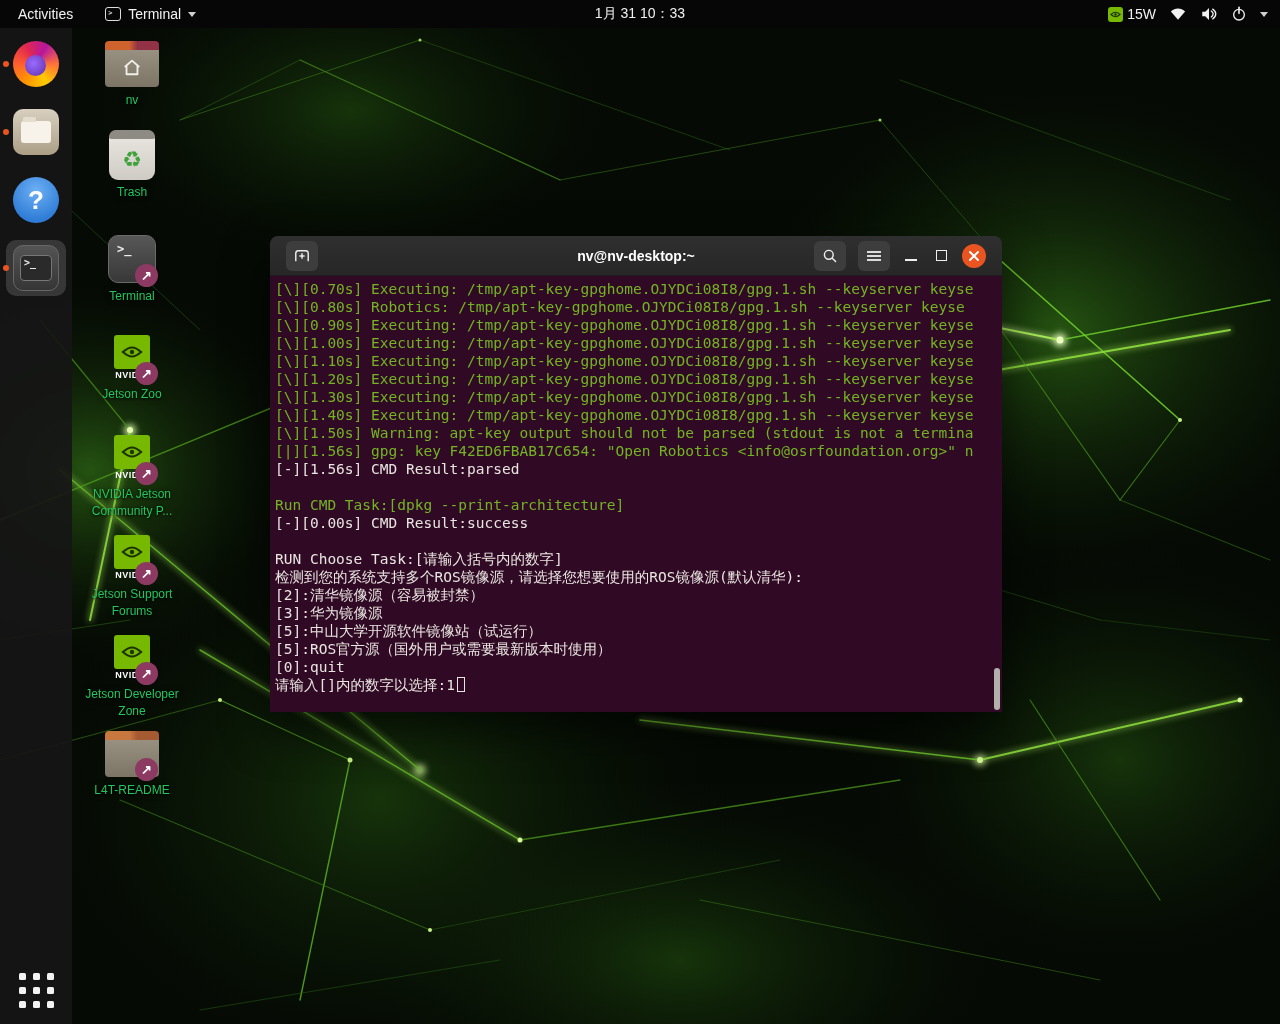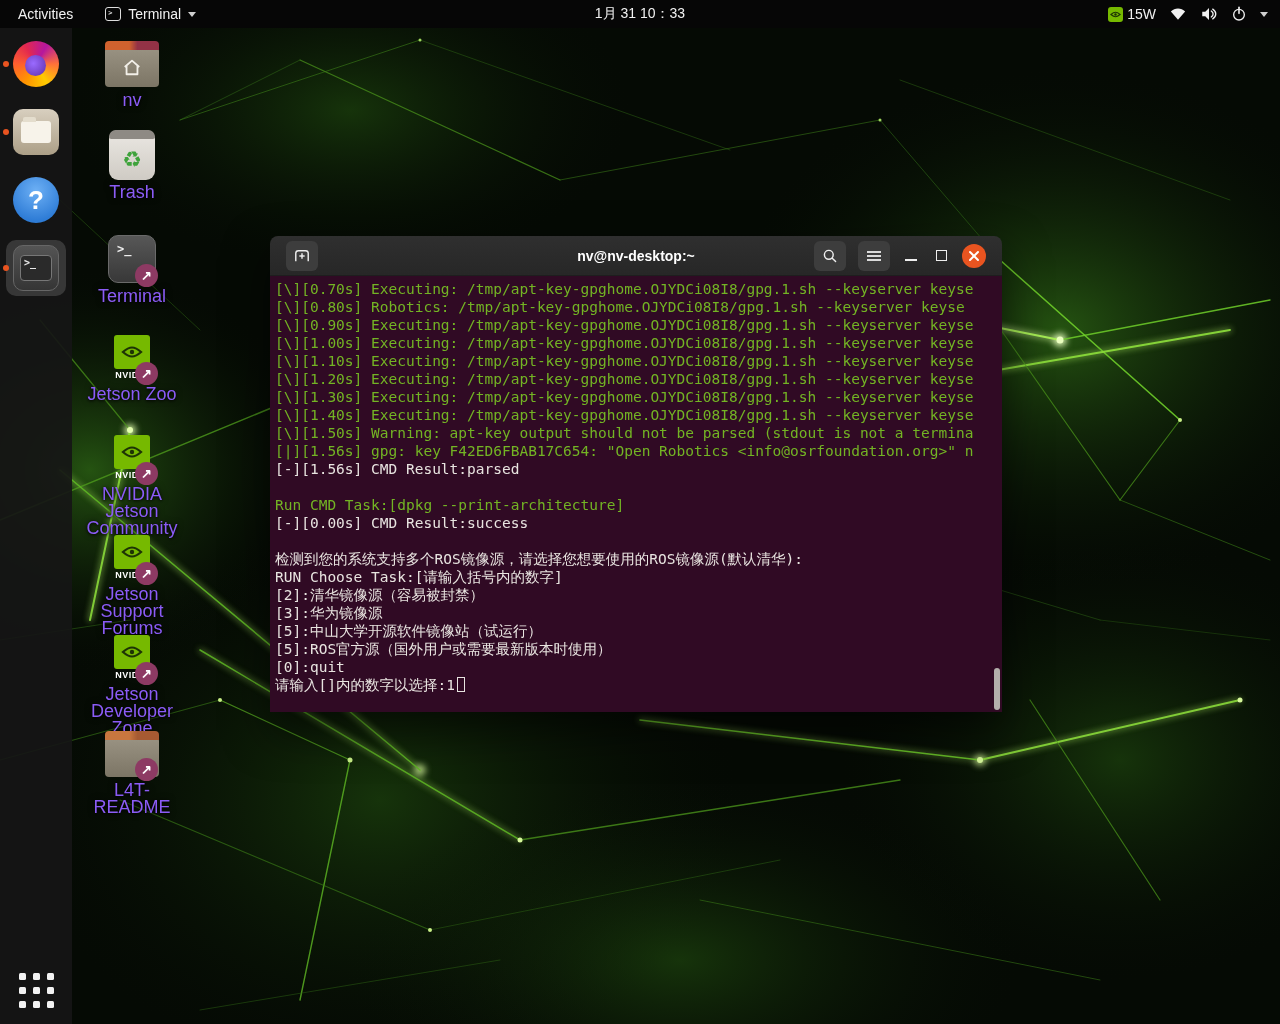--- a/index.html
+++ b/index.html
@@ -64,7 +64,7 @@
   .desk-item{position:absolute;left:82px;width:100px;text-align:center;z-index:10;}
   .dicon{position:relative;width:56px;height:54px;margin:0 auto;display:flex;
     align-items:center;justify-content:center;}
-  .dlabel{margin-top:2px;font-size:18px;color:#8b5cf6;line-height:17px;
+  .dlabel{margin-top:2px;font-size:12px;color:#22c55e;line-height:17px;
     text-shadow:0 1px 3px rgba(0,0,0,.95),0 0 6px rgba(0,0,0,.7);}
   .badge{position:absolute;width:23px;height:23px;border-radius:50%;background:var(--badge);
     color:#fff;font-size:13px;font-weight:700;display:flex;align-items:center;justify-content:center;

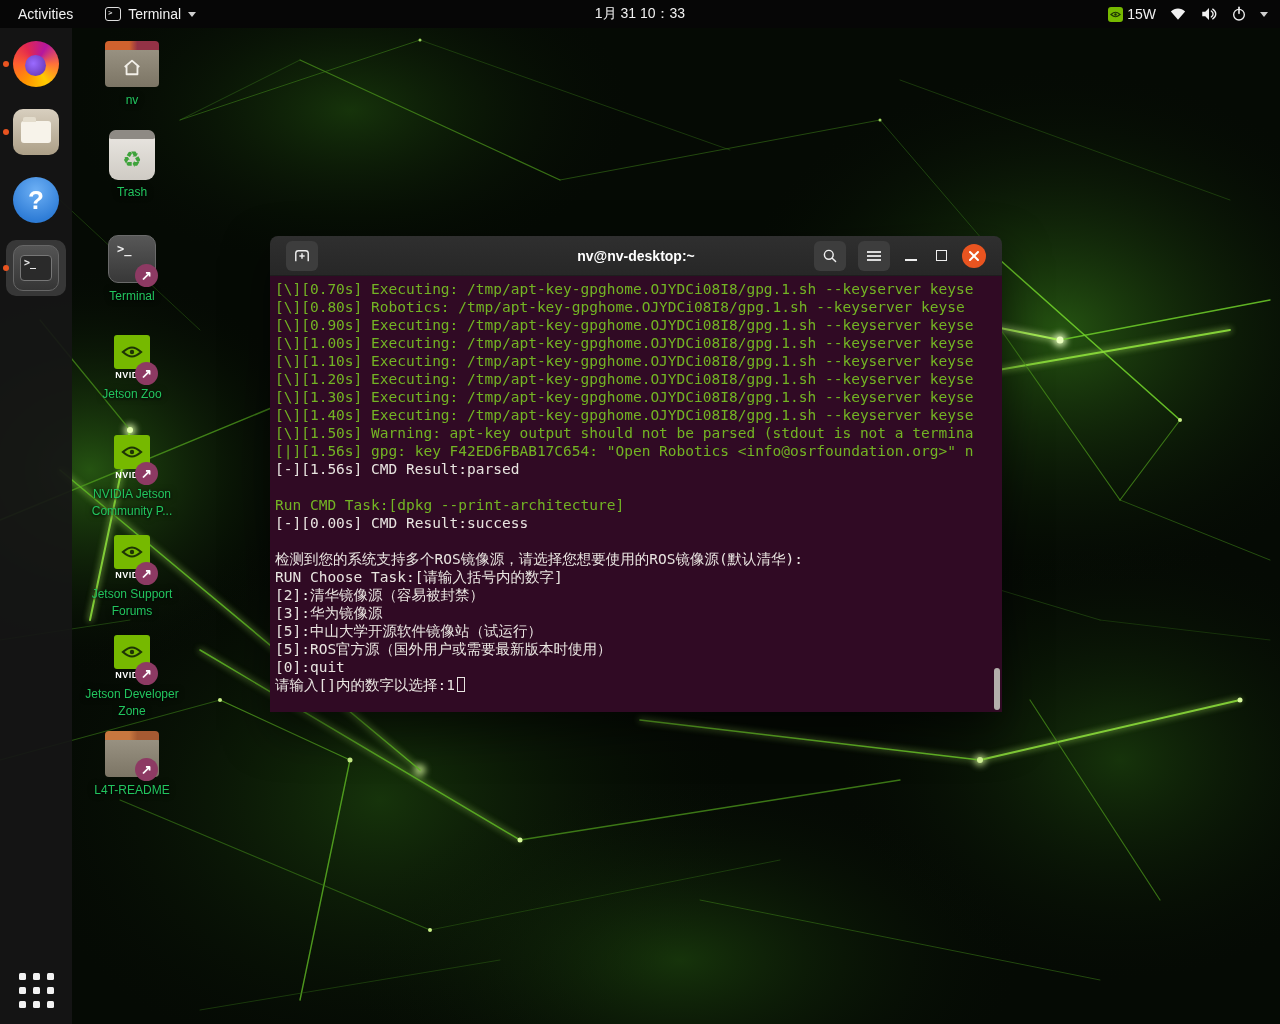--- a/index.html
+++ b/index.html
@@ -427,8 +427,8 @@
         <div class="tline green">Run CMD Task:[dpkg --print-architecture]</div>
         <div class="tline white">[-][0.00s] CMD Result:success</div>
         <div class="tline white"></div>
+        <div class="tline white">RUN Choose Task:[请输入括号内的数字]</div>
         <div class="tline white">检测到您的系统支持多个ROS镜像源，请选择您想要使用的ROS镜像源(默认清华):</div>
-        <div class="tline white">RUN Choose Task:[请输入括号内的数字]</div>
         <div class="tline white">[2]:清华镜像源（容易被封禁）</div>
         <div class="tline white">[3]:华为镜像源</div>
         <div class="tline white">[5]:中山大学开源软件镜像站（试运行）</div>

